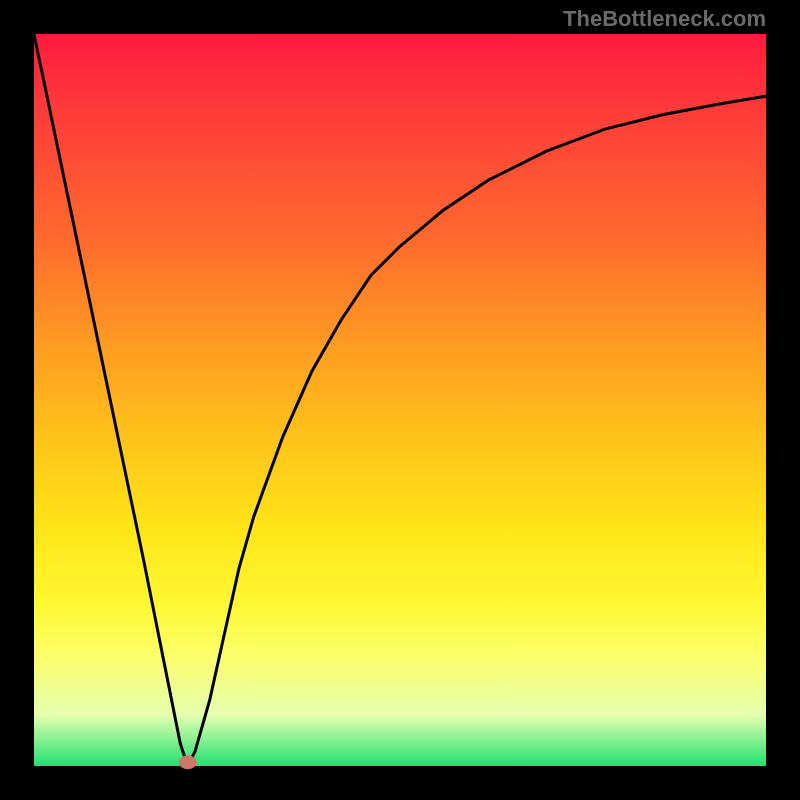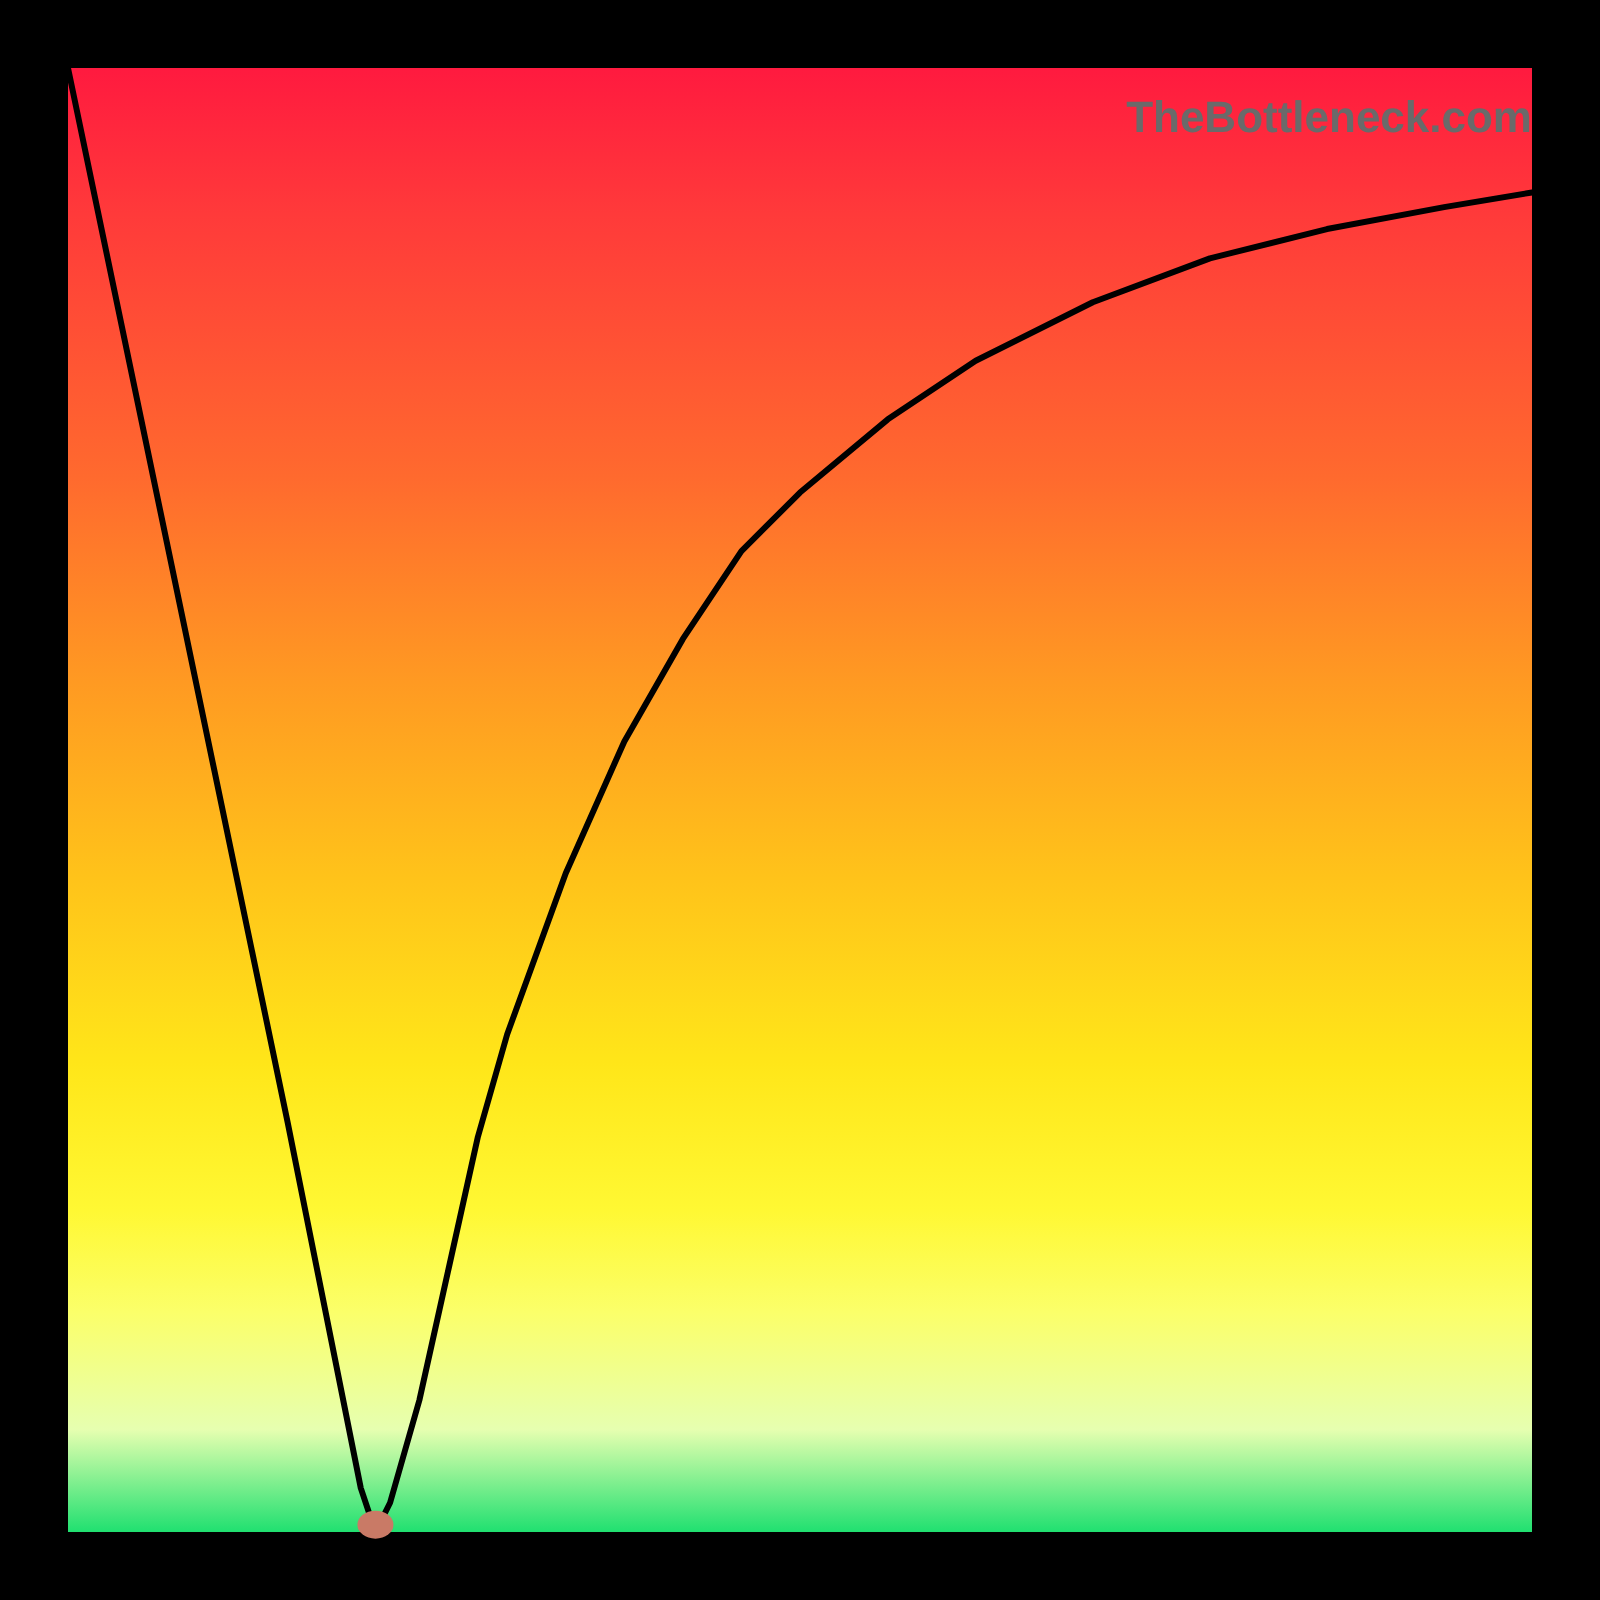--- a/index.html
+++ b/index.html
@@ -39,7 +39,6 @@
     font-weight: 600;
     color: #6a6a6a;
     text-align: right;
-    margin-top: 40px;
   }
   svg.curve {
     position: absolute;

